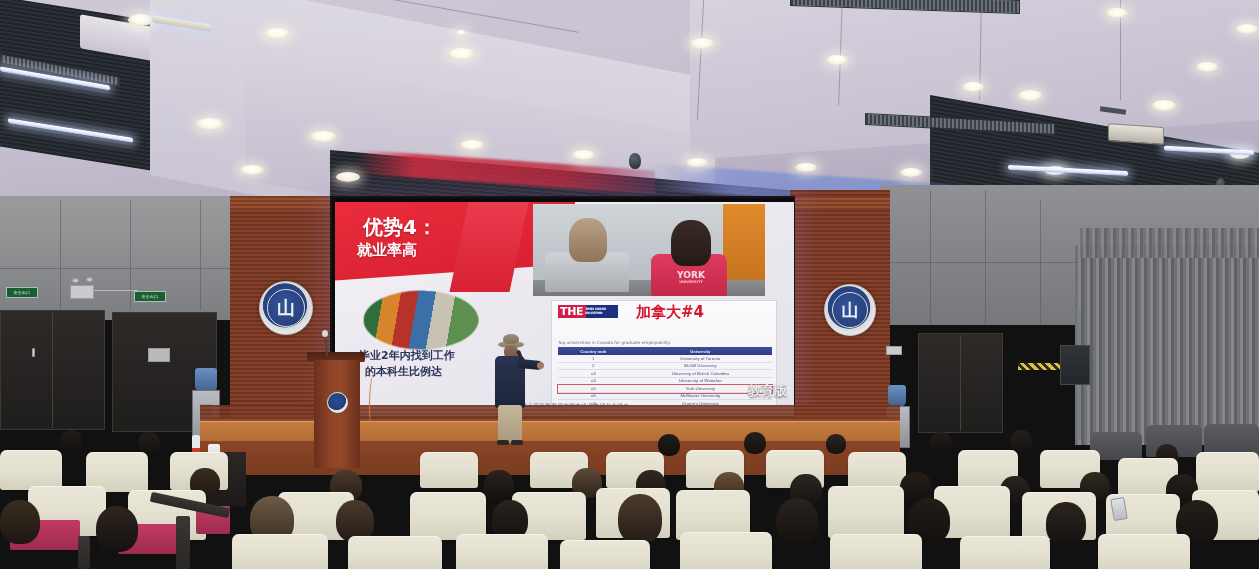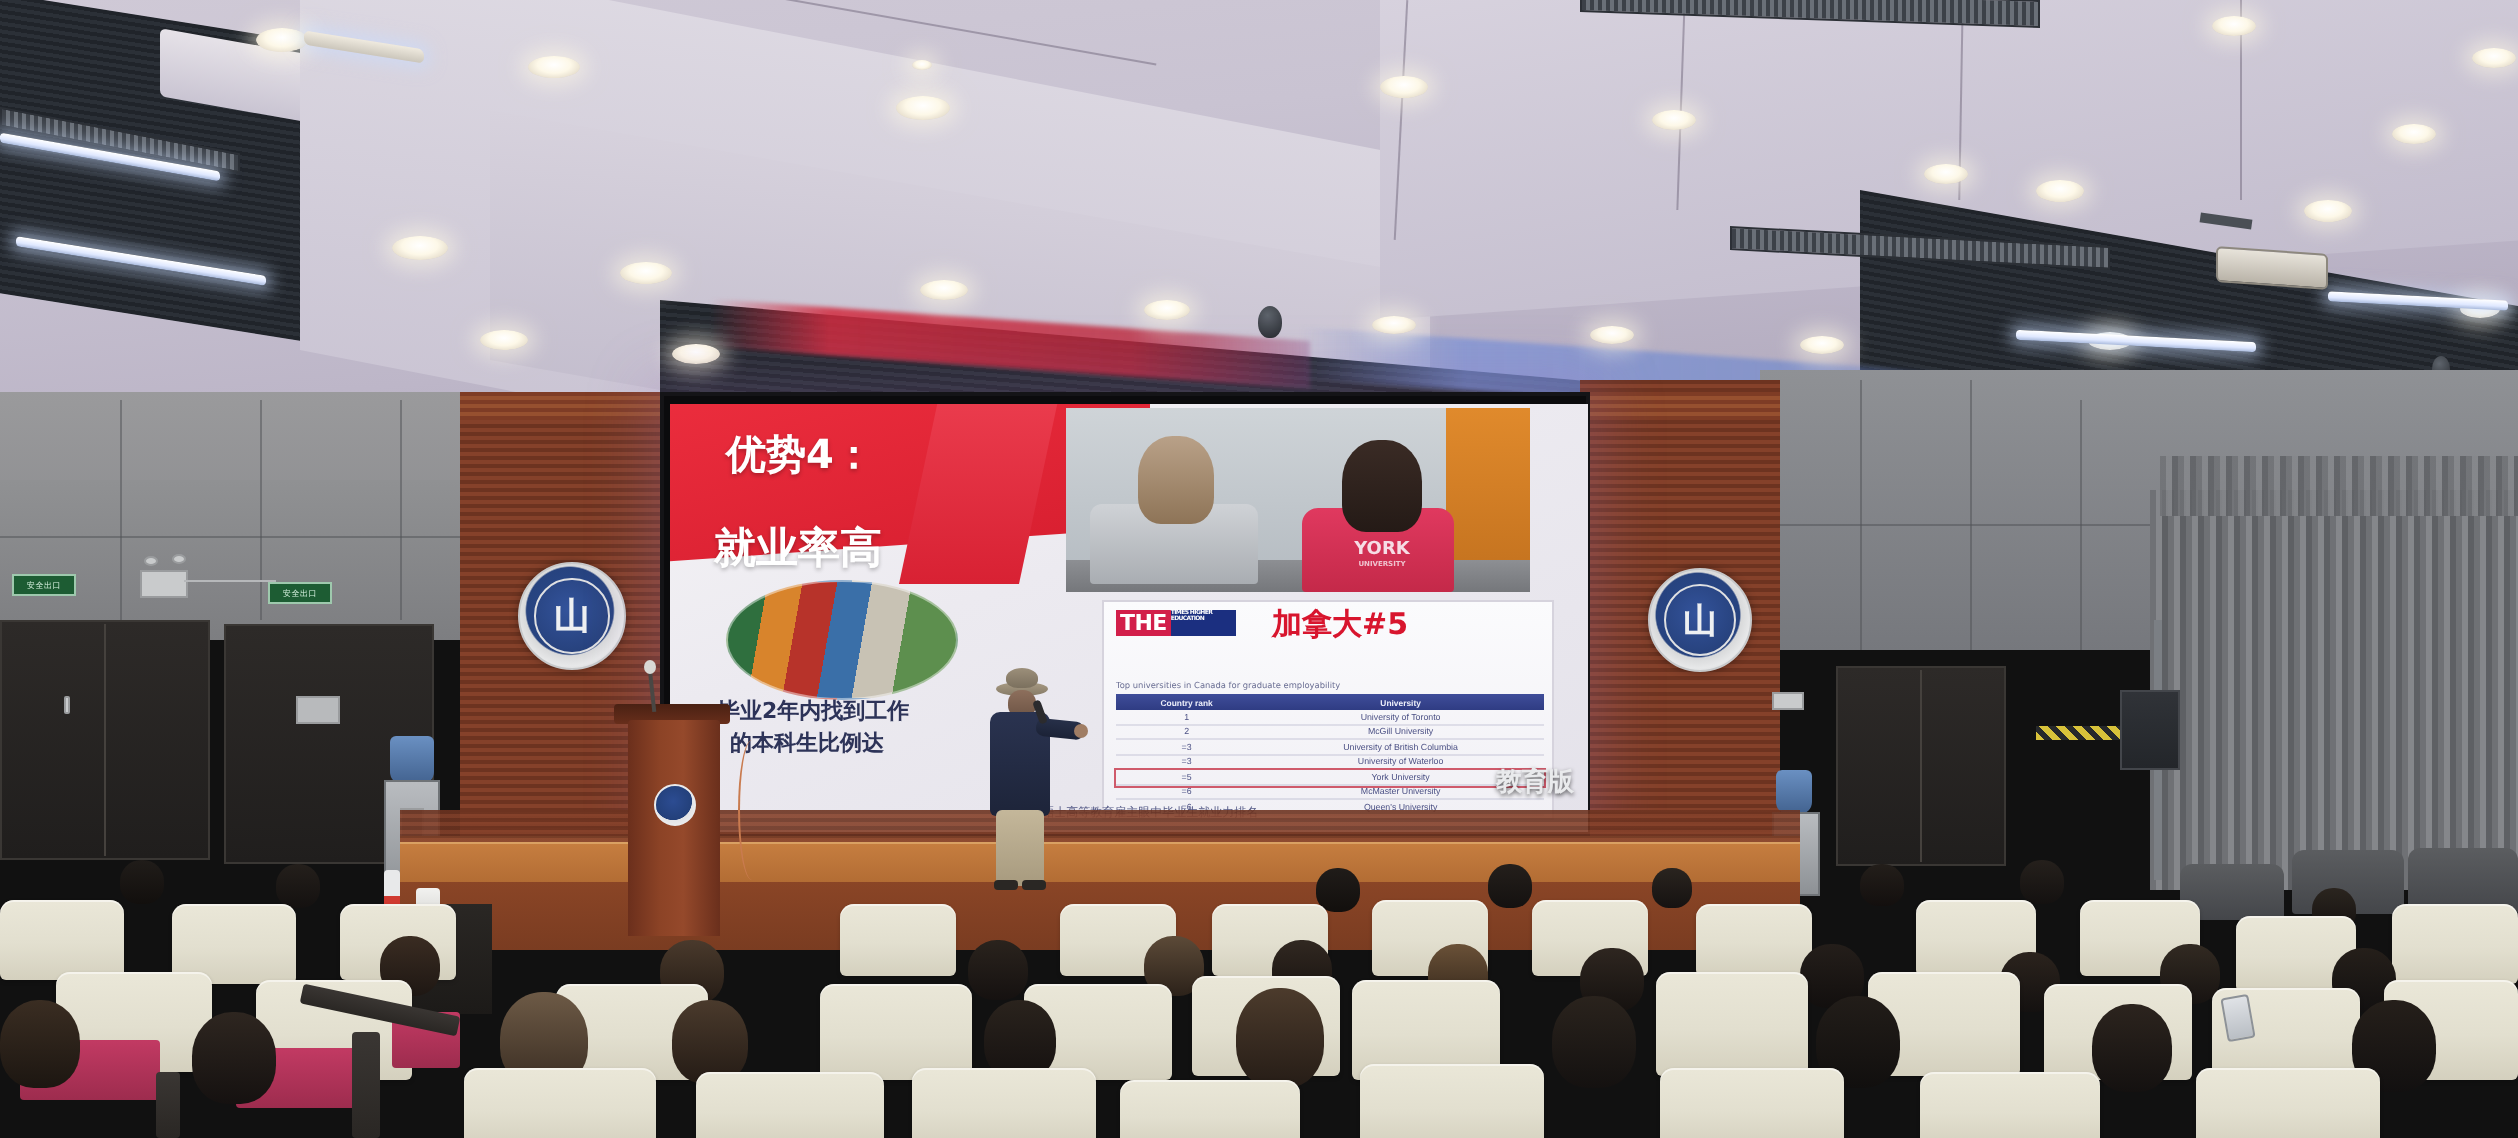--- a/index.html
+++ b/index.html
@@ -509,7 +509,7 @@
       <div class="slide-red-band" style="left:140px; top:-30px; width:60px; height:120px; background:linear-gradient(180deg,#f04455,#d82133); transform:skewX(-12deg);"></div>
 
       <div class="slide-title" style="left:28px; top:14px; font-size:20px;">优势4：</div>
-      <div class="slide-title" style="left:22px; top:40px; font-size:21px;margin-top:21px;">就业率高</div>
+      <div class="slide-title" style="left:22px; top:40px; font-size:15px;">就业率高</div>
 
       <div class="slide-photo" style="left:198px; top:2px; width:232px; height:92px;">
         <div class="ph-orange" style="left:190px; top:0px; width:42px; height:96px;"></div>

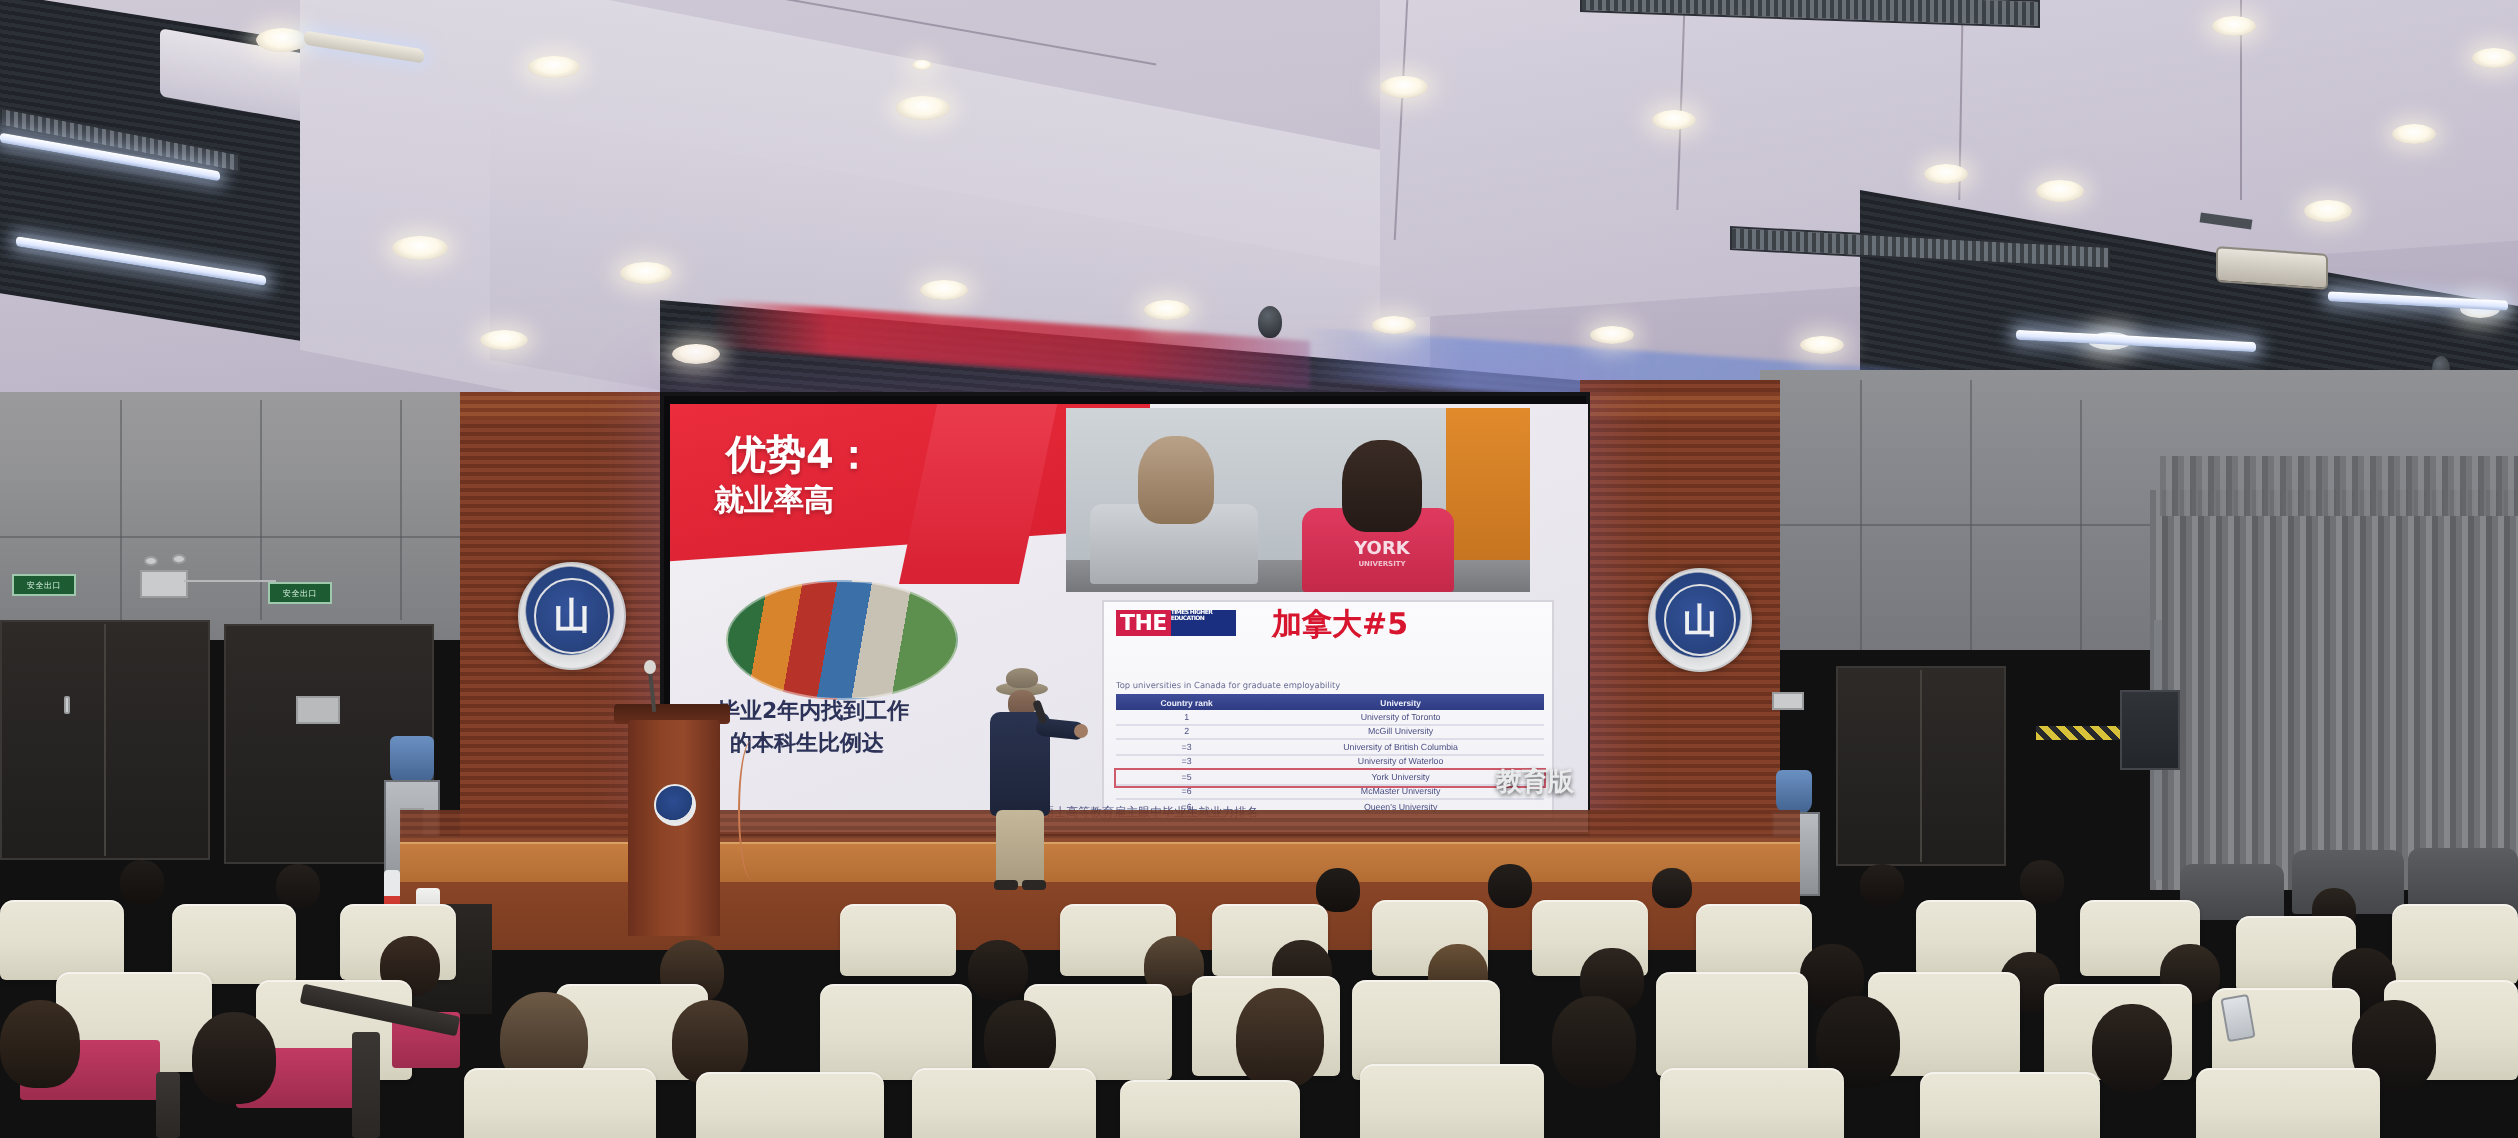--- a/index.html
+++ b/index.html
@@ -241,7 +241,7 @@
     position: absolute;
     background: linear-gradient(90deg,#d21f4a 0 46%, #1b2f80 46% 100%);
     color: #ffffff; font-weight: bold;
-    display: flex; align-items: flex-start;
+    display: flex; align-items: center;
     font-family: "DejaVu Sans", sans-serif;
     letter-spacing: -.3px;
   }

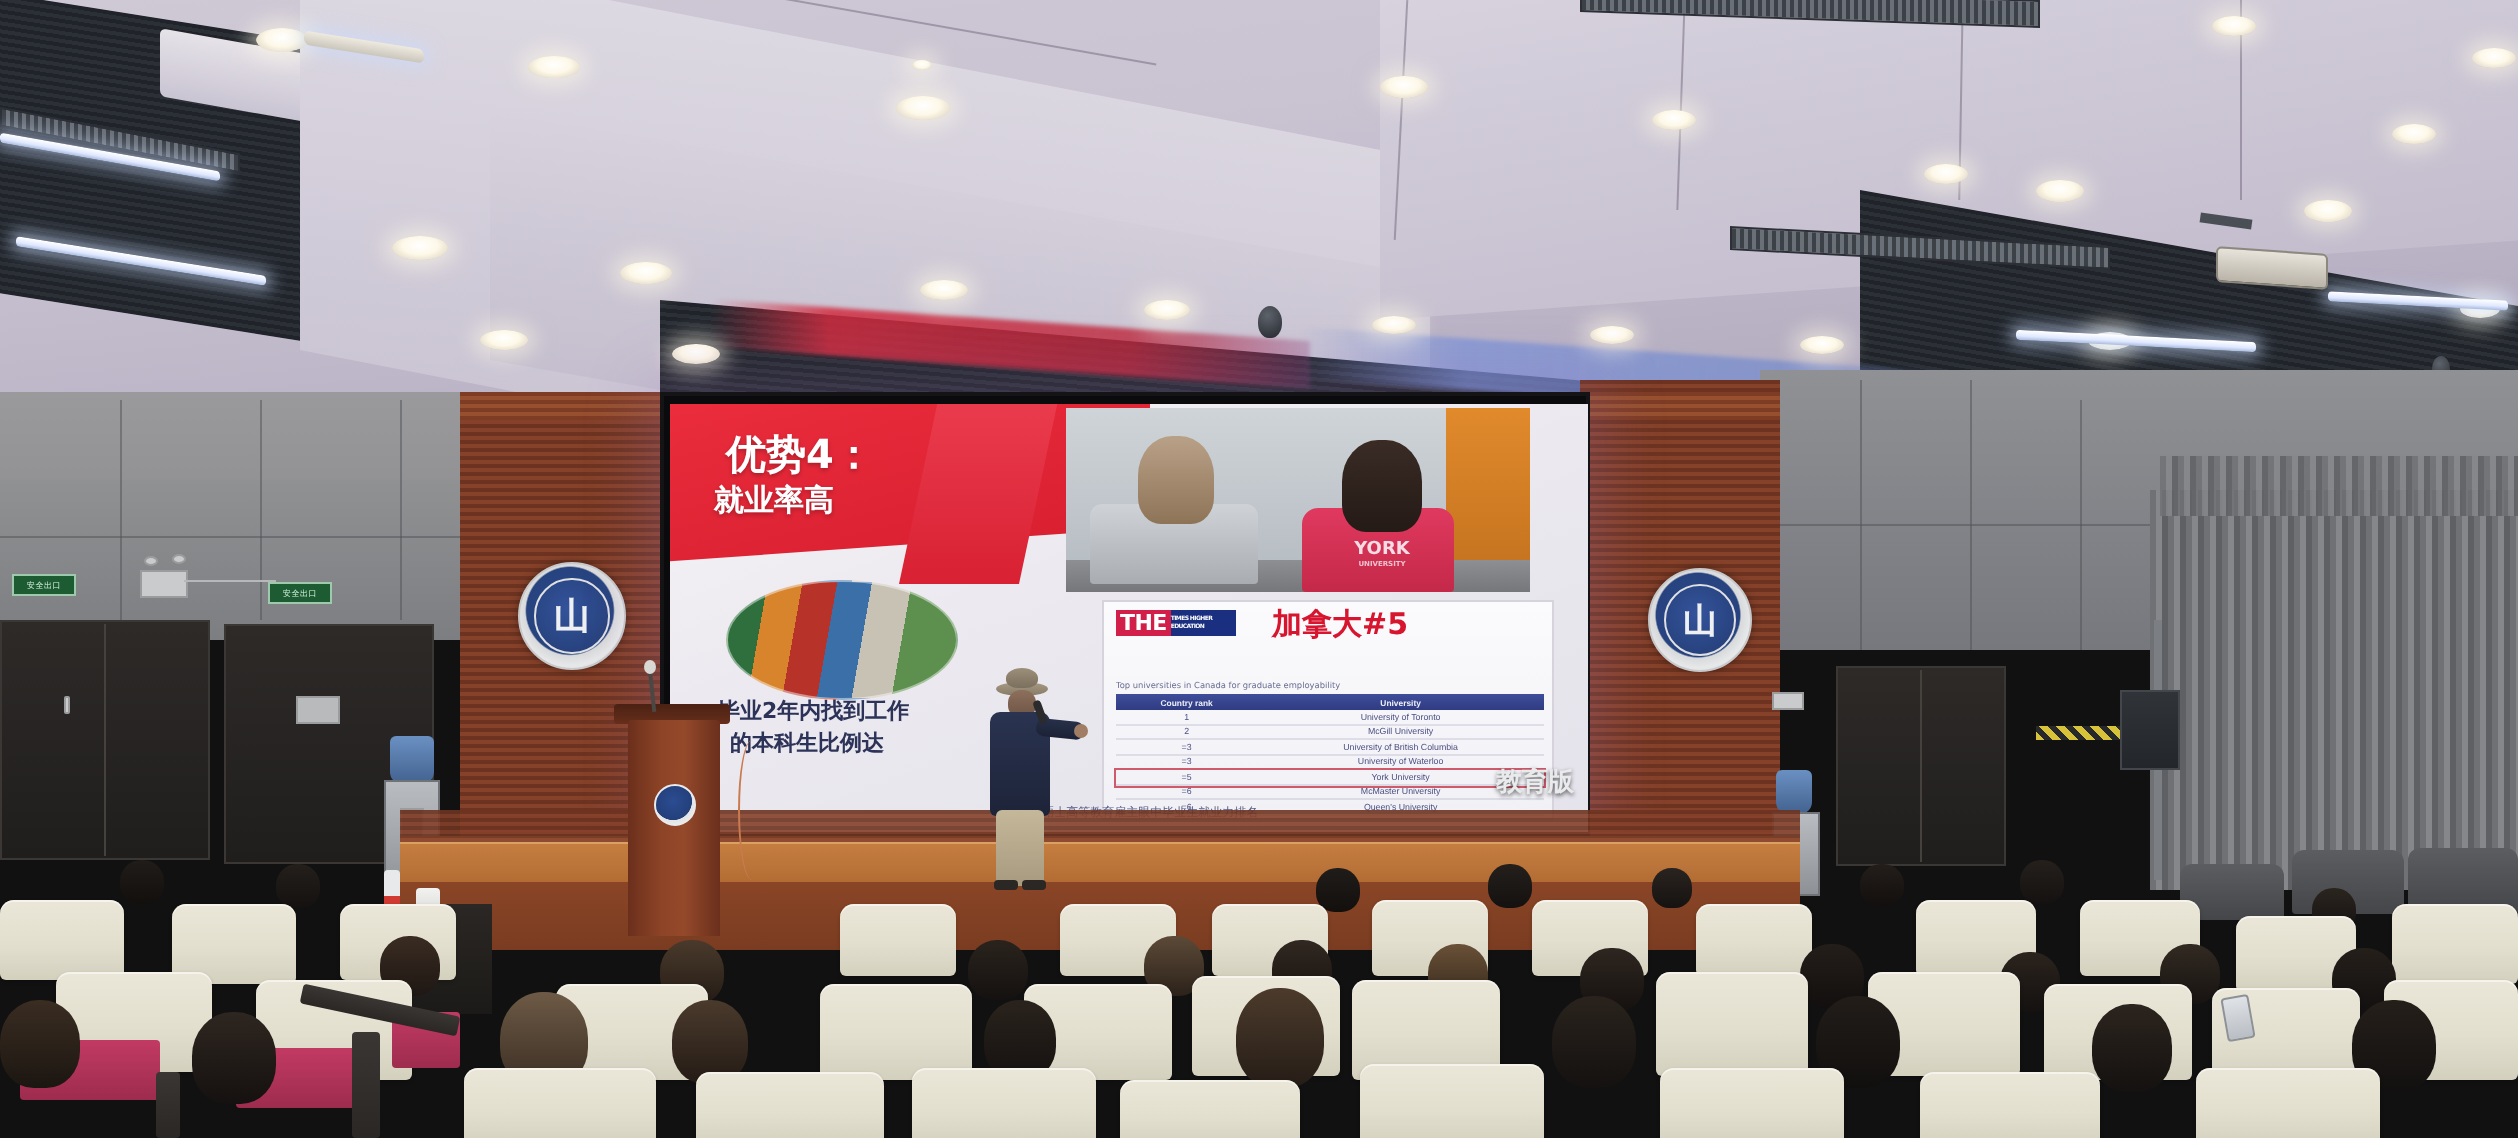--- a/index.html
+++ b/index.html
@@ -537,7 +537,7 @@
           </span>
         </div>
 
-        <div class="card-cn-title" style="left:84px; top:2px; font-size:15px;">加拿大#5</div>
+        <div class="card-cn-title" style="left:84px; top:2px; font-size:15px;">加拿大#4</div>
 
         <div class="card-sub" style="left:6px; top:39px; font-size:4.2px; width:214px;">Top universities in Canada for graduate employability</div>
 

